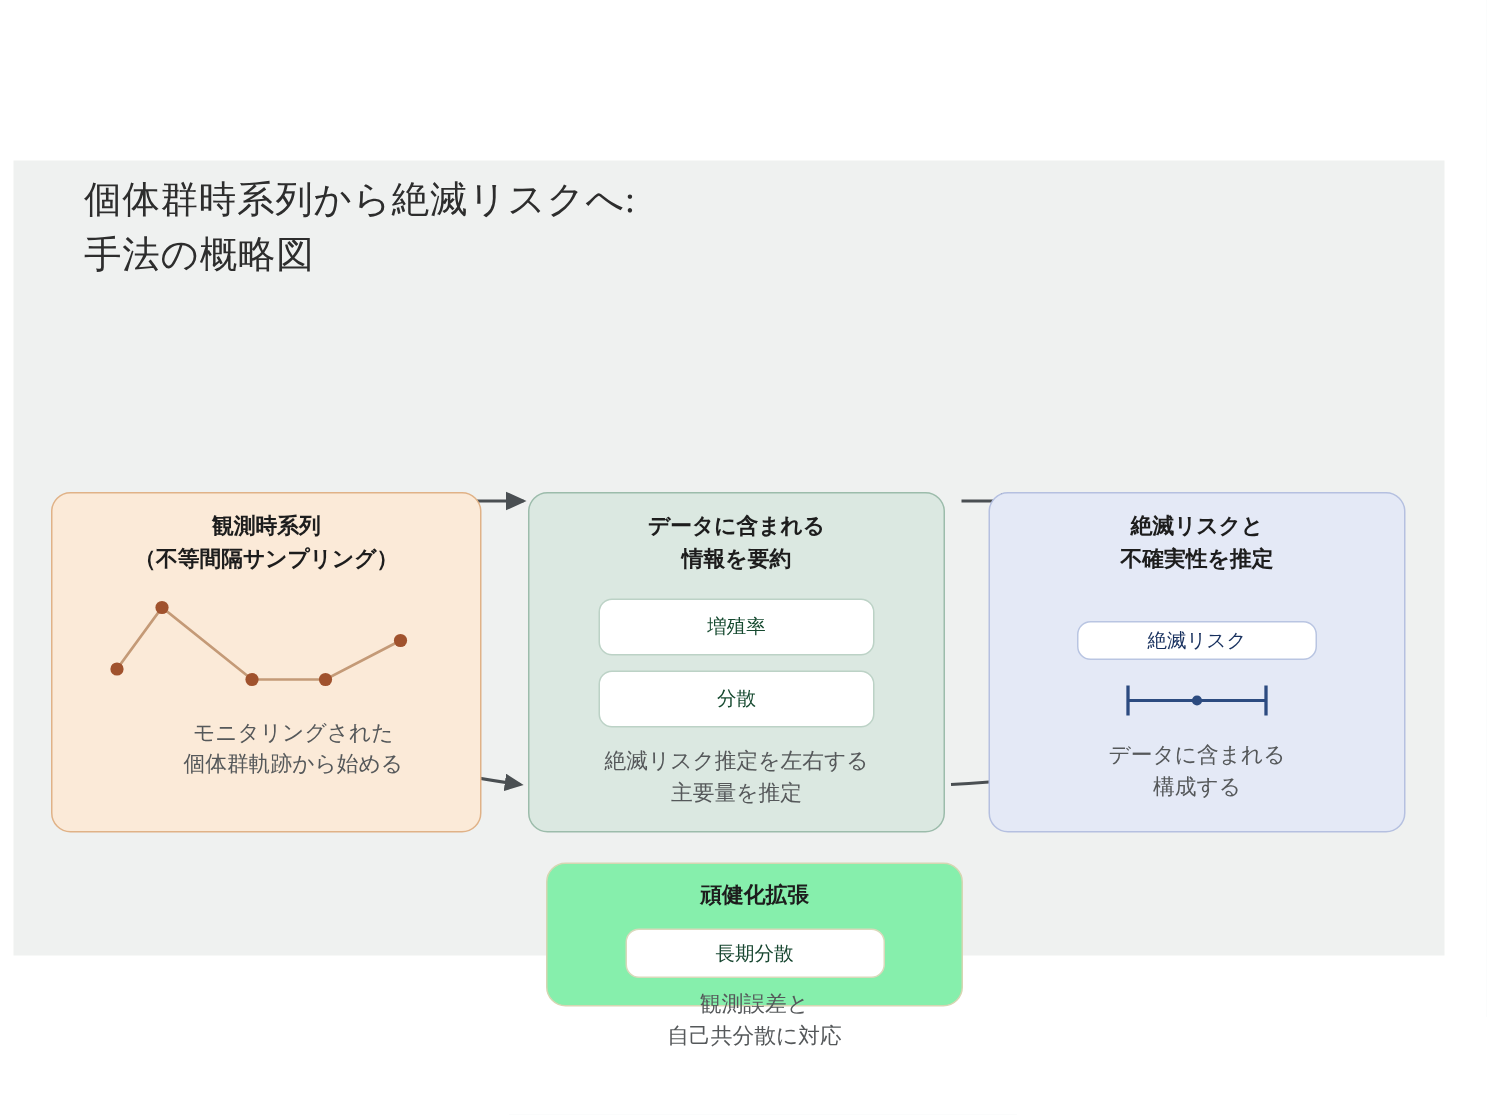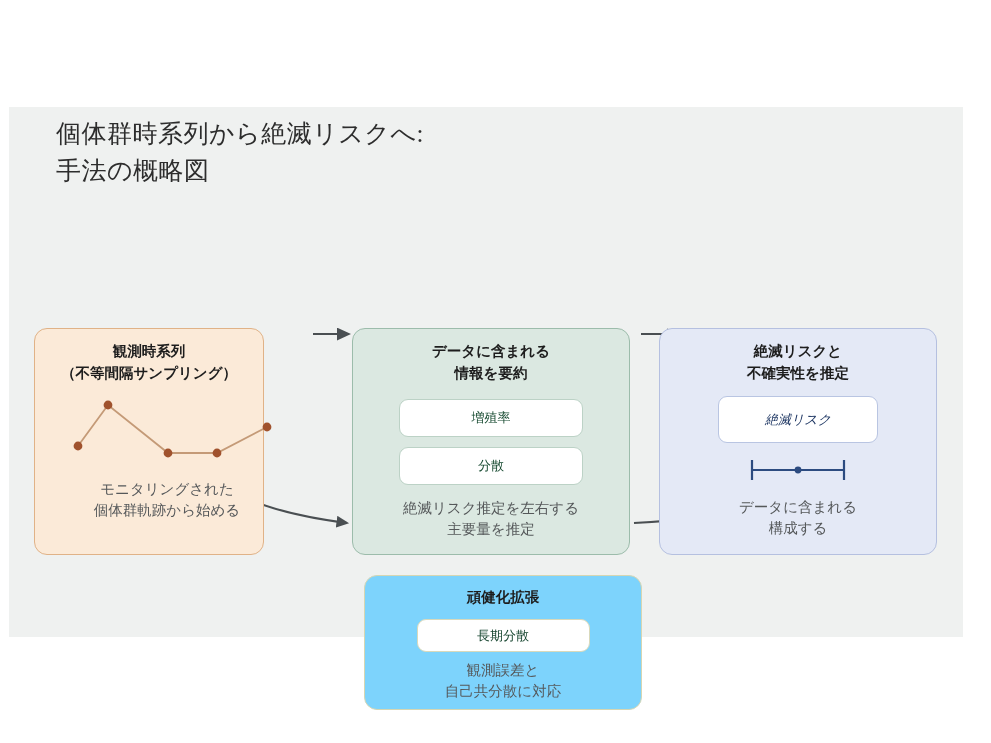--- a/index.html
+++ b/index.html
@@ -73,7 +73,7 @@
 
   
   #card-observed {
-    left: 25px; top: 221px; width: 230px; height: 227px;
+    left: 25px; top: 221px; width: 287px; height: 227px;
     background: #fbead8; border-color: #e0b287;
   }
   #card-observed .card-title { margin-top: 11px; }

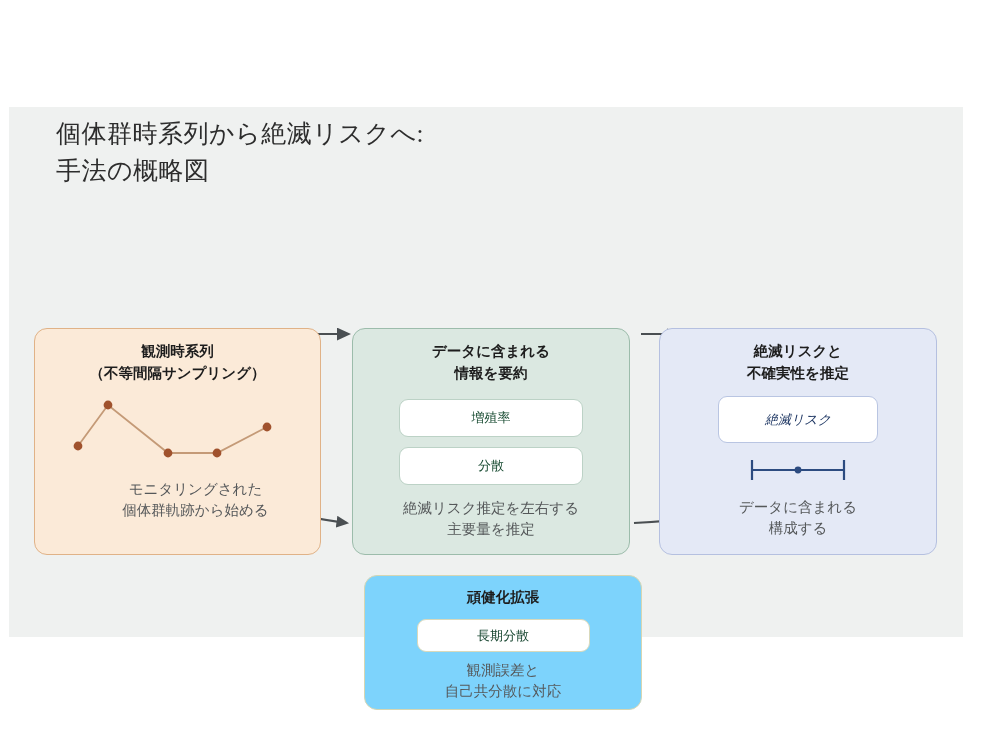--- a/index.html
+++ b/index.html
@@ -96,7 +96,7 @@
     background: #e4e9f6; border-color: #b5c0e0;
   }
   #card-risk .card-title { margin-top: 11px; }
-  #card-risk .pill { width: 160px; height: 47px; border-color: #b9c5e2; color: #17305e; margin-top: 12px; font-style: italic;}
+  #card-risk .pill { width: 160px; height: 26px; border-color: #b9c5e2; color: #17305e; margin-top: 30px;}
   #card-risk .card-caption { margin-top: 12px; }
   #errorbar-graphic { display: block; margin: 12px auto 0; }
 

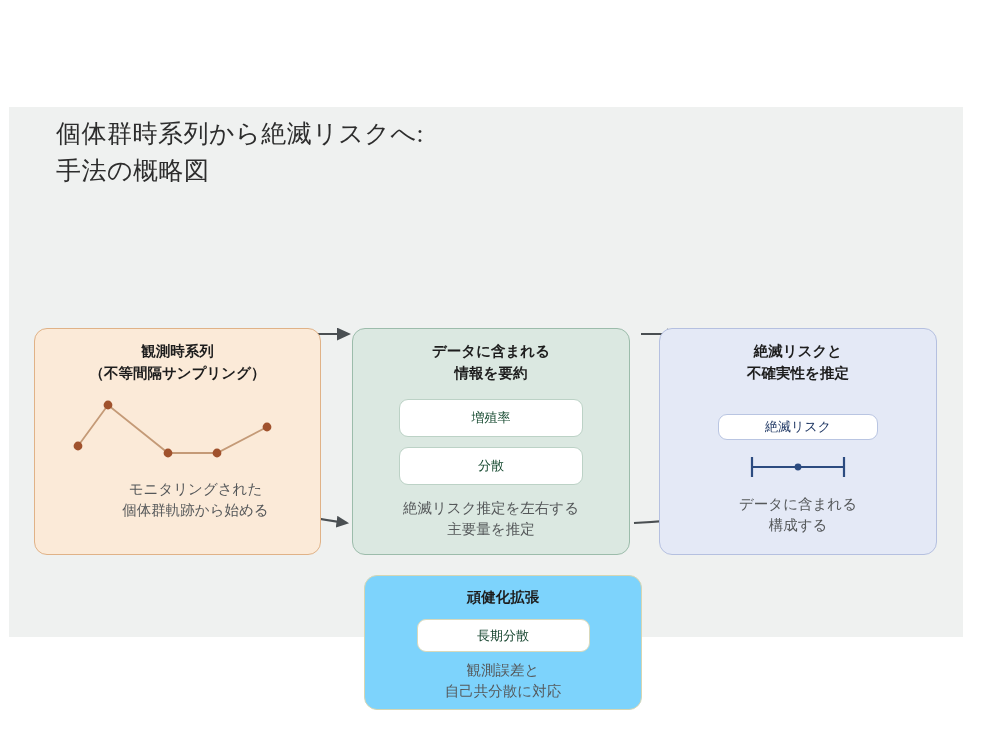--- a/index.html
+++ b/index.html
@@ -102,8 +102,8 @@
 
   
   #card-robust {
-    left: 355px; top: 468px; width: 278px; height: 135px;
-    background: #7dd3fc; border-color: #d6d6b2;
+    left: 355px; top: 468px; width: 278px; height: 96px;
+    background: #86efac; border-color: #d6d6b2;
   }
   #card-robust .card-title { margin-top: 10px; }
   #card-robust .pill { width: 173px; height: 33px; border-color: #d9d9bb; color: #16452f; margin-top: 11px;}

